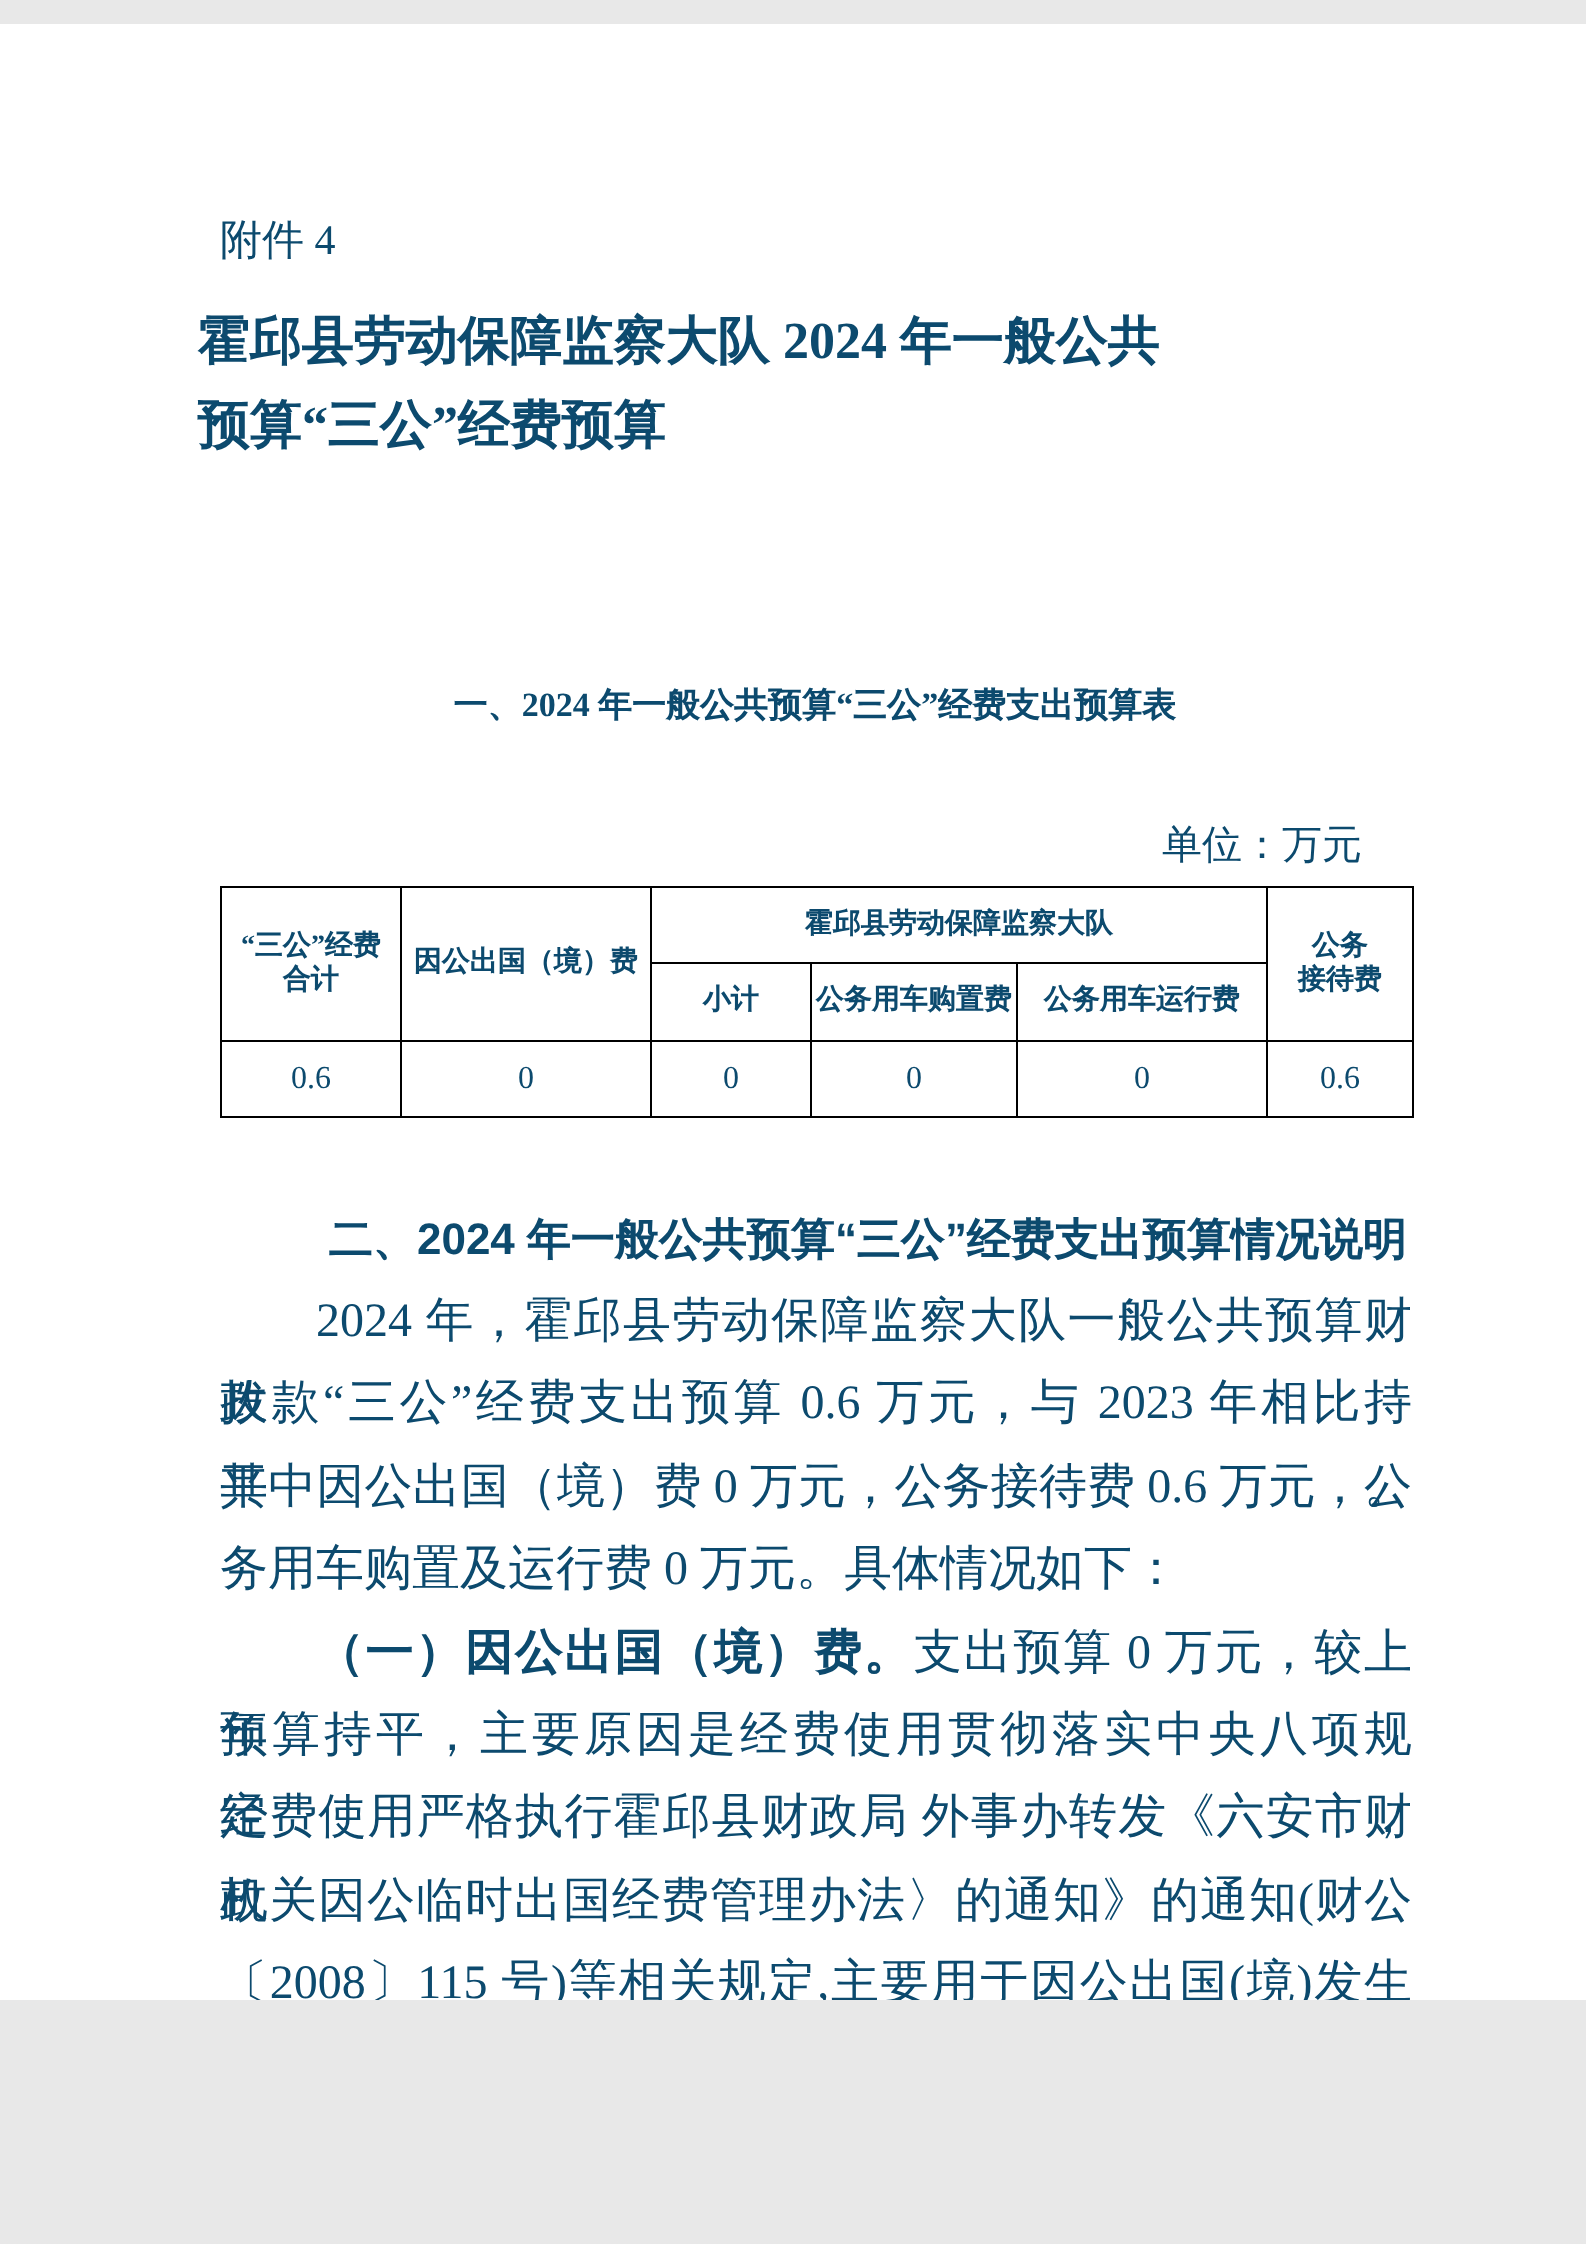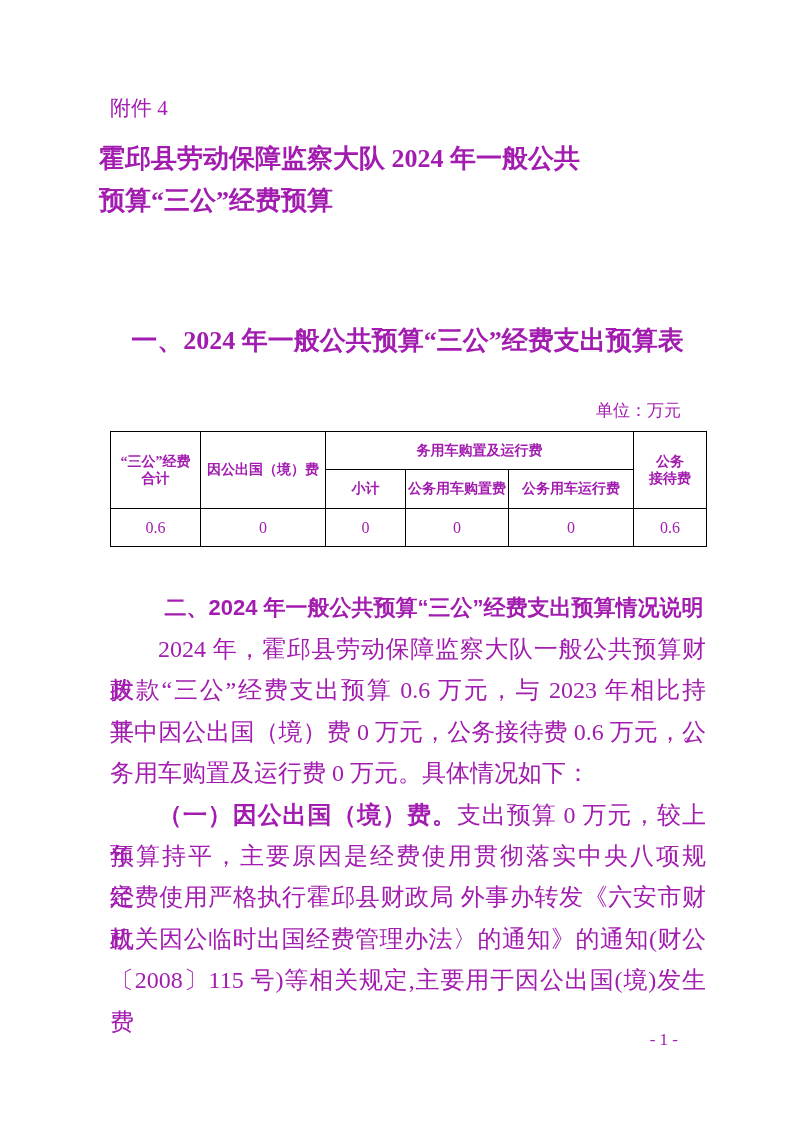--- a/index.html
+++ b/index.html
@@ -7,11 +7,11 @@
   .page {
     position: relative;
     width: 793px;
-    height: 1122px;
+    height: 988px;
     background: #ffffff;
-    margin: 0 auto;
+    margin: 12px auto;
     overflow: hidden;
-    color: #a21caf;
+    color: #0c4a6e;
     font-family: "Liberation Serif", serif;
   }
   .abs { position: absolute; }

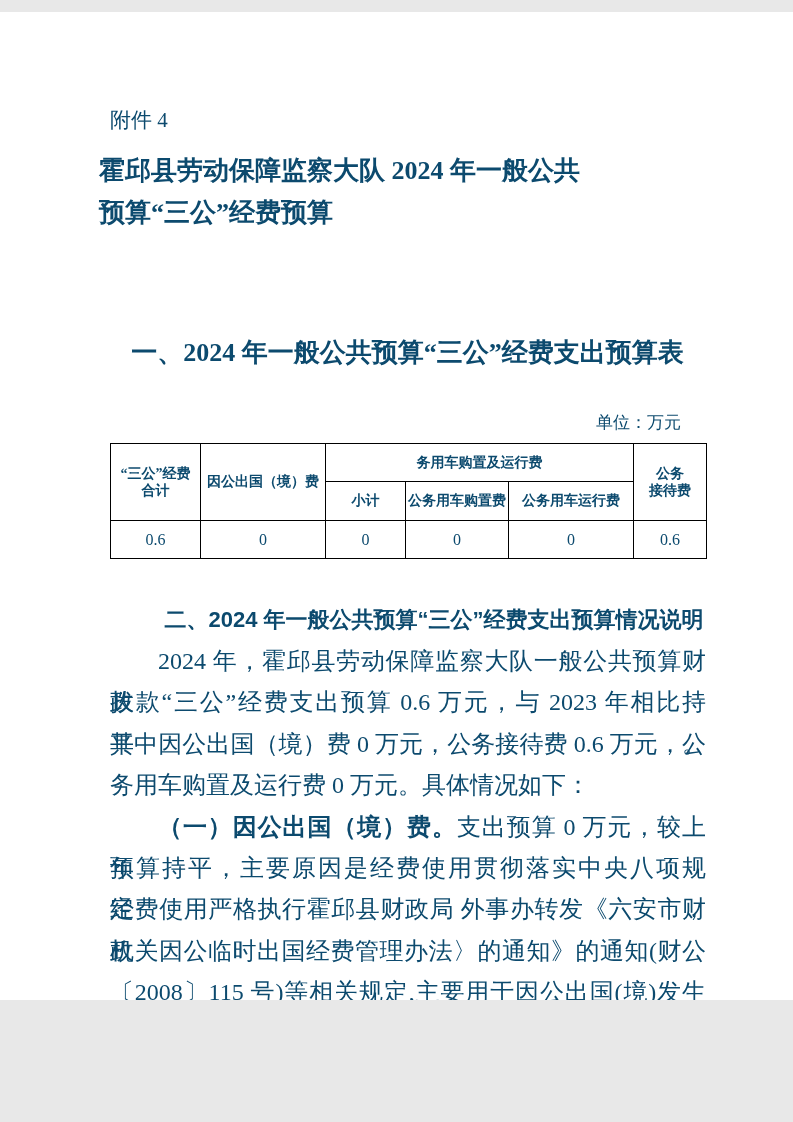--- a/index.html
+++ b/index.html
@@ -28,7 +28,7 @@
   .section1-heading {
     left: 110px; top: 326px; width: 595px;
     text-align: center;
-    font-size: 26px; font-weight: bold;
+    font-size: 17px; font-weight: bold;
     line-height: 30px;
   }
   .unit-label {

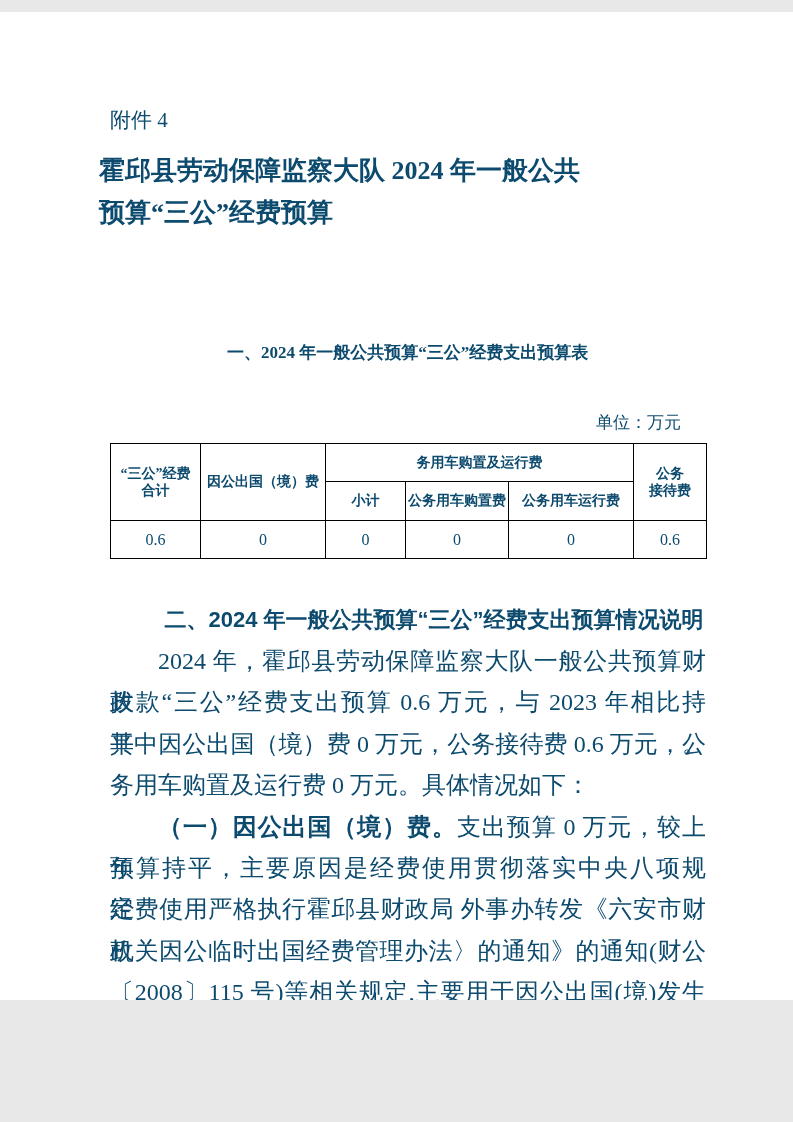--- a/index.html
+++ b/index.html
@@ -35,7 +35,7 @@
     left: 110px; top: 398px; width: 595px;
     text-align: right;
     padding-right: 24px;
-    font-size: 17px; line-height: 26px;
+    font-size: 20px; line-height: 26px;
   }
 
   table.budget {

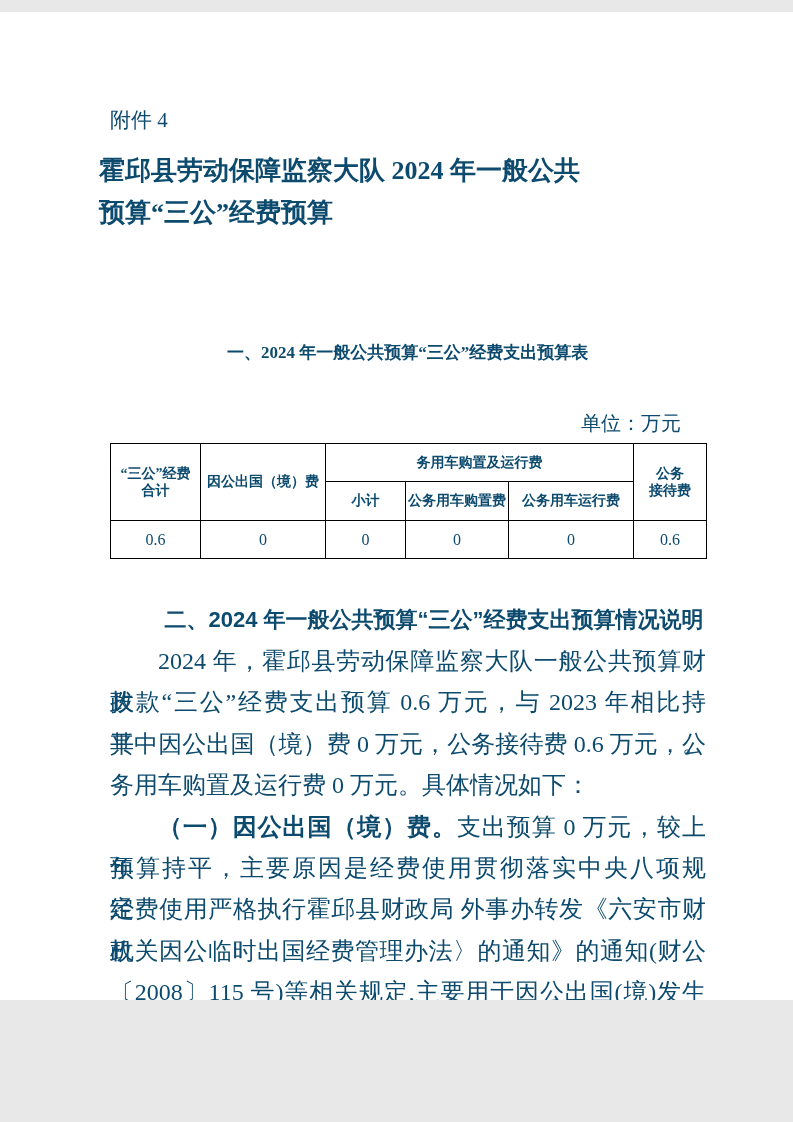--- a/index.html
+++ b/index.html
@@ -120,7 +120,7 @@
           <div>合计</div>
         </td>
         <td class="hdr" rowspan="2">因公出国（境）费</td>
-        <td class="hdr" colspan="3">务用车购置及运行费</td>
+        <td class="hdr" colspan="3">霍邱县劳动保障监察大队</td>
         <td class="hdr two-line" rowspan="2">
           <div>公务</div>
           <div>接待费</div>

